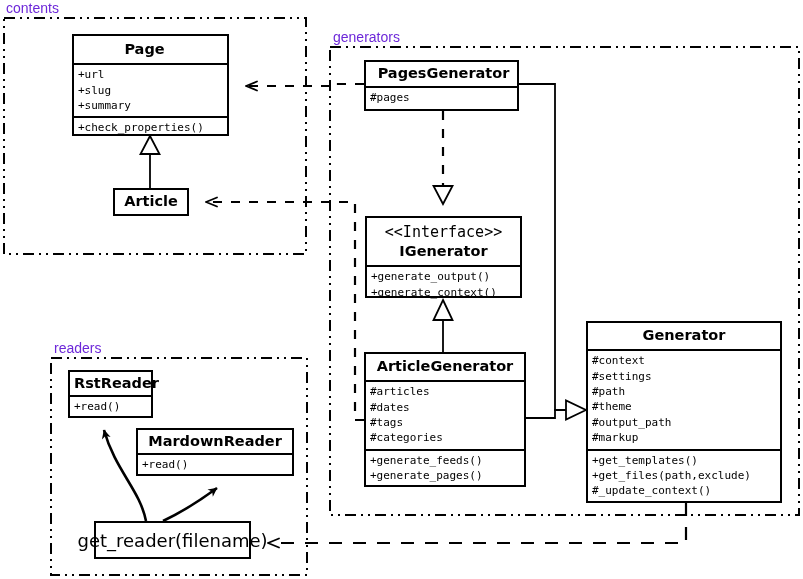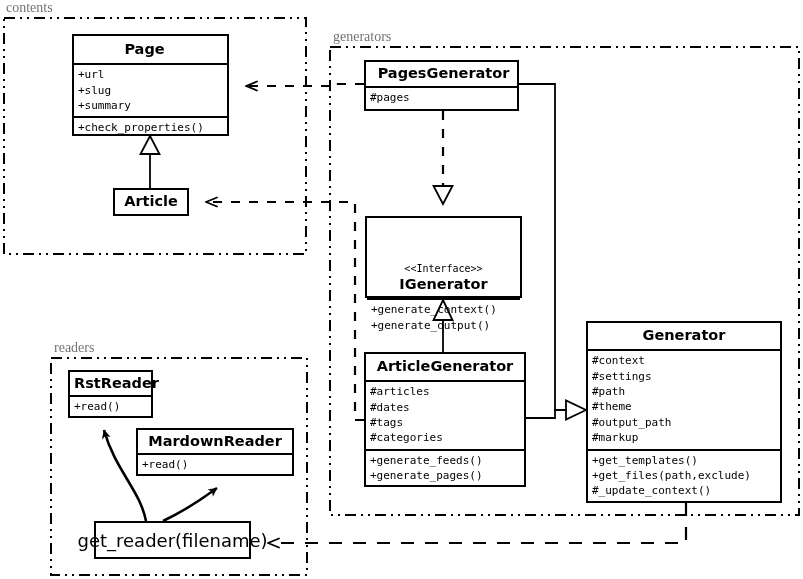--- a/index.html
+++ b/index.html
@@ -8,8 +8,8 @@
   #stage{position:absolute;left:0;top:0;width:803px;height:579px;}
   svg#diagram{position:absolute;left:0;top:0;width:803px;height:579px;}
 
-  .pkg-label{position:absolute;font-size:14px;color:#737373;white-space:nowrap;
-             font-family:Liberation Serif, serif;}
+  .pkg-label{position:absolute;font-size:14px;color:#6d28d9;white-space:nowrap;
+             font-family:Liberation Sans, sans-serif;}
 
   .cls{position:absolute;border:2px solid #000;background:#fff;box-sizing:border-box;}
   .cls .sec{box-sizing:border-box;}

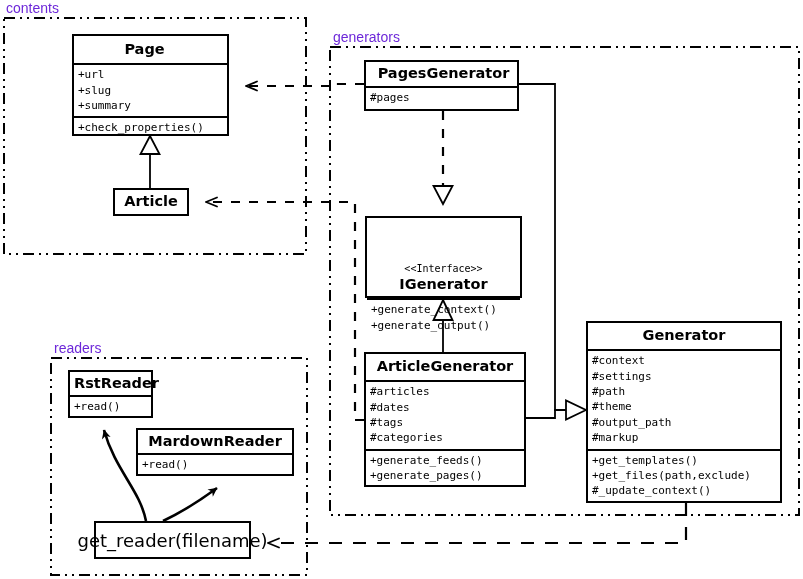--- a/index.html
+++ b/index.html
@@ -16,9 +16,9 @@
   .cls .sec + .sec{border-top:2px solid #000;}
   .cls .title{text-align:center;font-weight:bold;font-size:14.5px;
               padding:5px 16px 6px 4px;line-height:1.12;color:#000;}
-  .cls .stereo{text-align:center;font-weight:normal;font-size:10px;
+  .cls .stereo{text-align:center;font-weight:normal;font-size:15px;
                font-family:"DejaVu Sans Mono","Liberation Mono",monospace;
-               padding-bottom:1px;color:#000;margin-top:40px;}
+               padding-bottom:1px;color:#000;}
   .cls .mem{font-family:"DejaVu Sans Mono","Liberation Mono",monospace;
             font-size:11px;line-height:15.4px;padding:2px 2px 3px 4px;color:#000;}
   .cls .mem div{white-space:nowrap;}

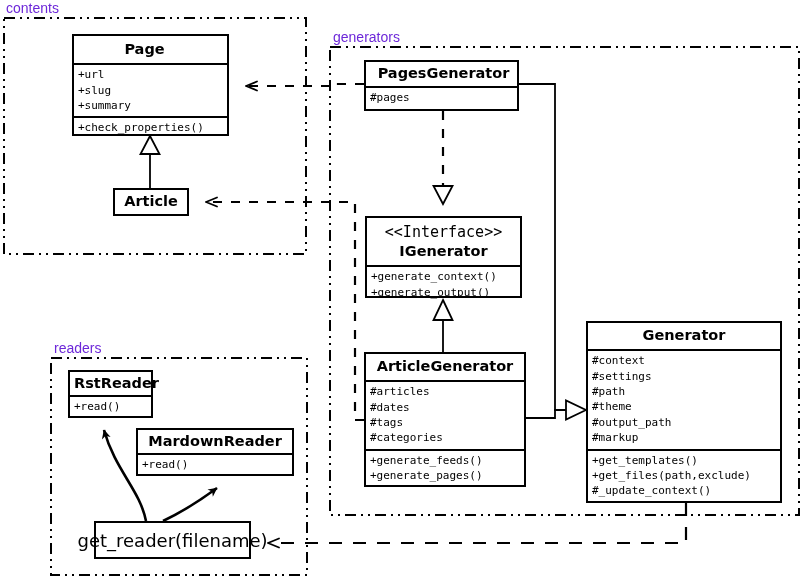--- a/index.html
+++ b/index.html
@@ -137,8 +137,8 @@
       <div class="title" style="padding:1px 2px 1px 2px;">IGenerator</div>
     </div>
     <div class="sec mem">
+      <div>+generate_output()</div>
       <div>+generate_context()</div>
-      <div>+generate_output()</div>
     </div>
   </div>
 

